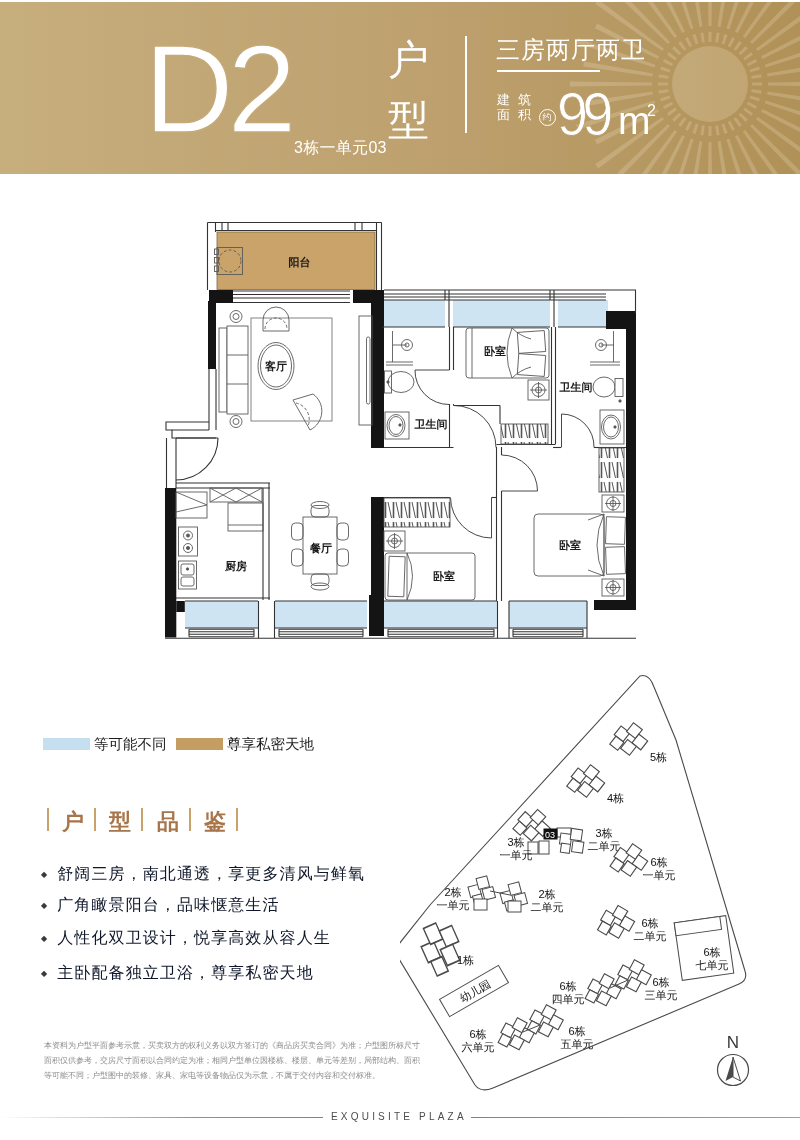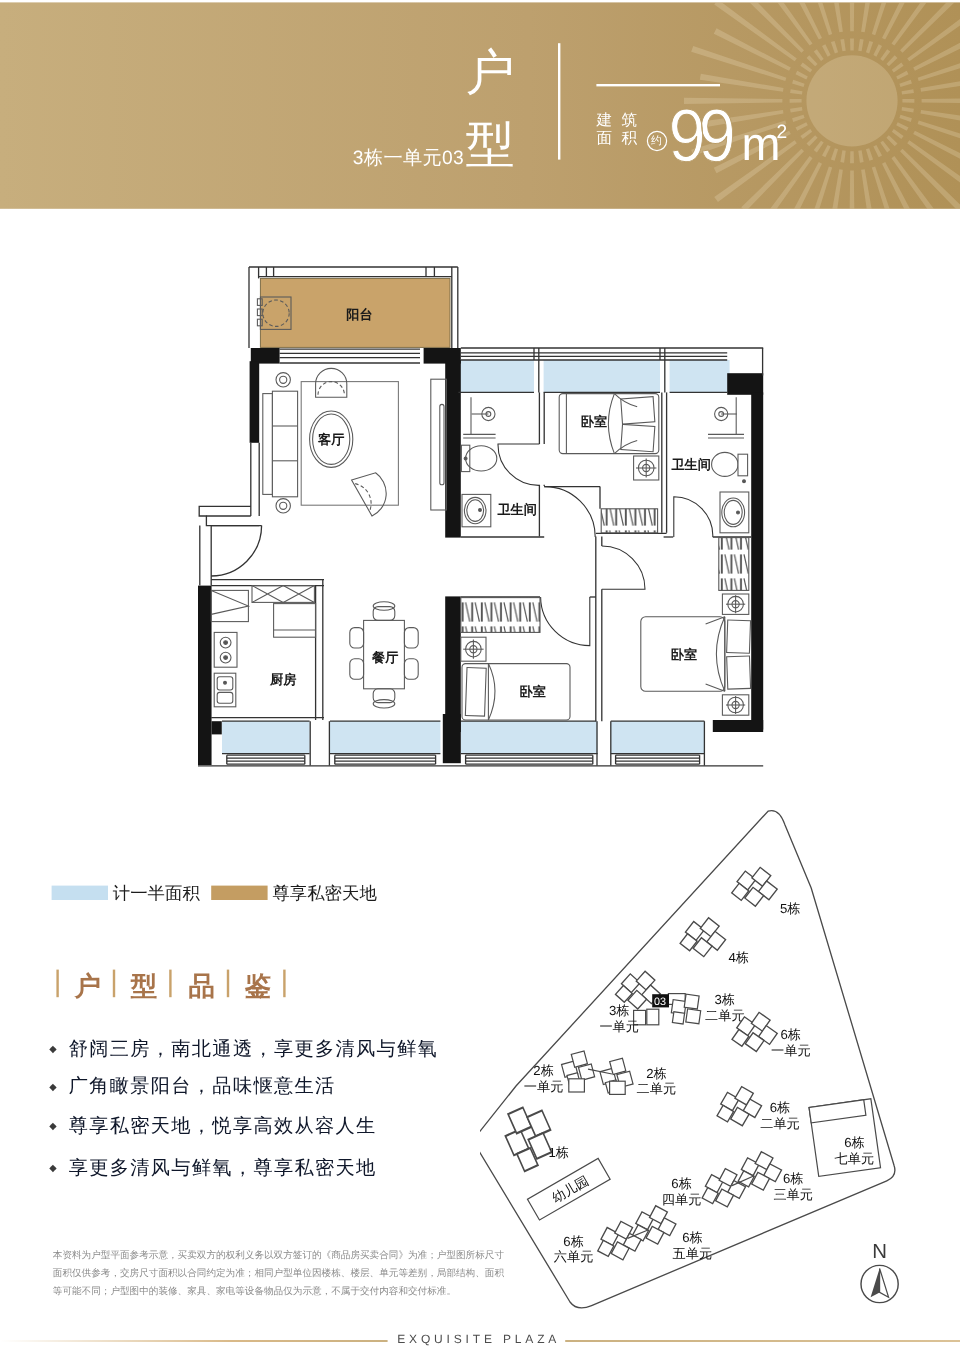--- a/index.html
+++ b/index.html
@@ -119,6 +119,7 @@
         </g>
     </g>
   </svg>
+  <div id="d2">D2</div>
   <div id="sub">3栋一单元03</div>
   <div id="hx1">户</div>
   <div id="hx2">型</div>

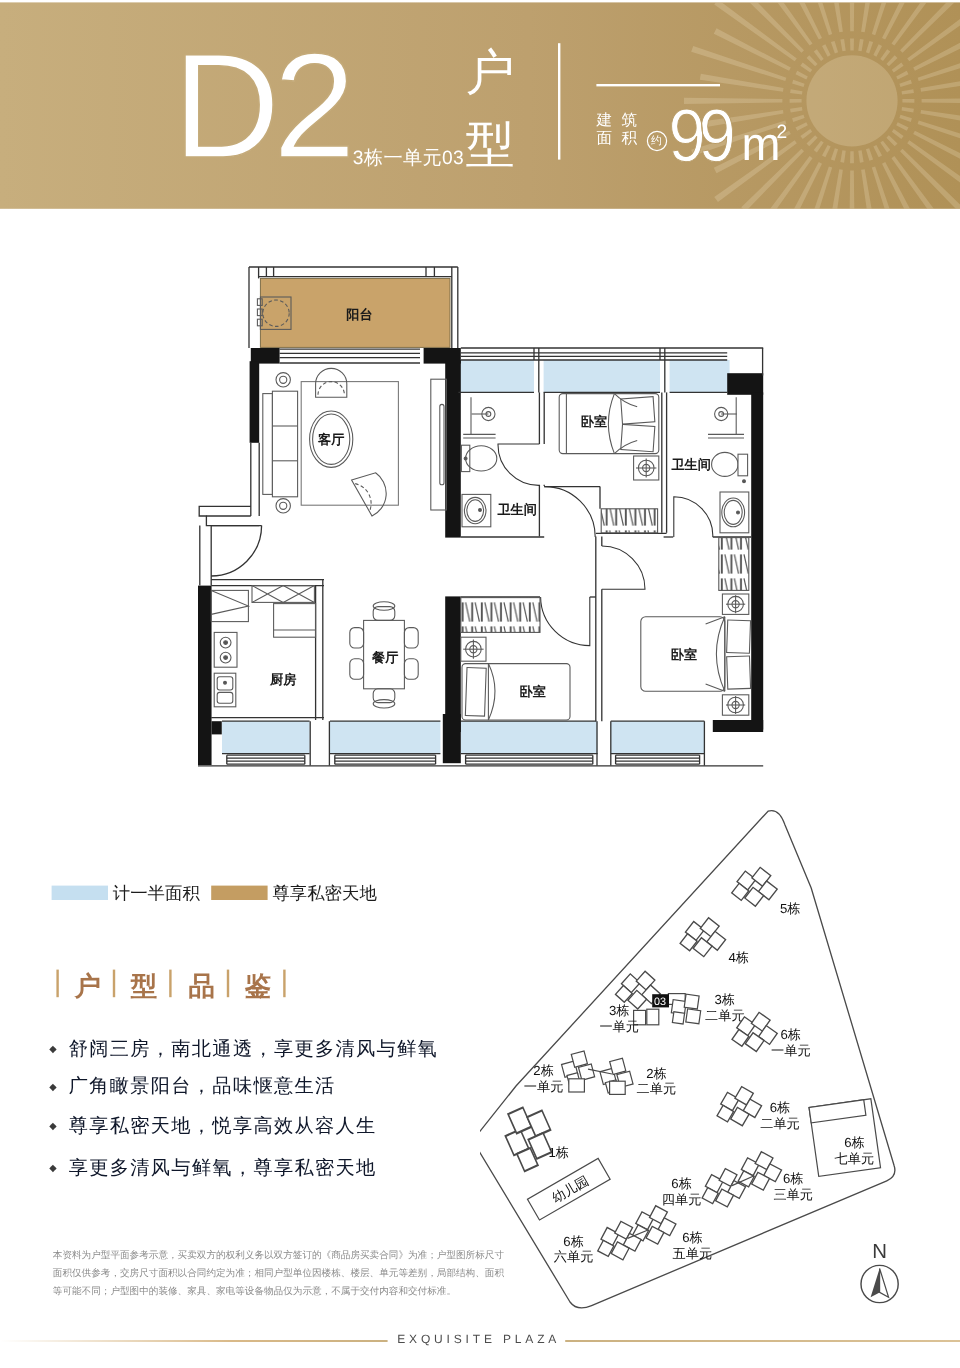--- a/index.html
+++ b/index.html
@@ -124,6 +124,7 @@
   <div id="hx1">户</div>
   <div id="hx2">型</div>
   <div id="vline"></div>
+  <div id="t6">三房两厅两卫</div>
   <div id="uline"></div>
   <div id="jz">建筑<br>面积</div>
   <div id="yq">约</div>

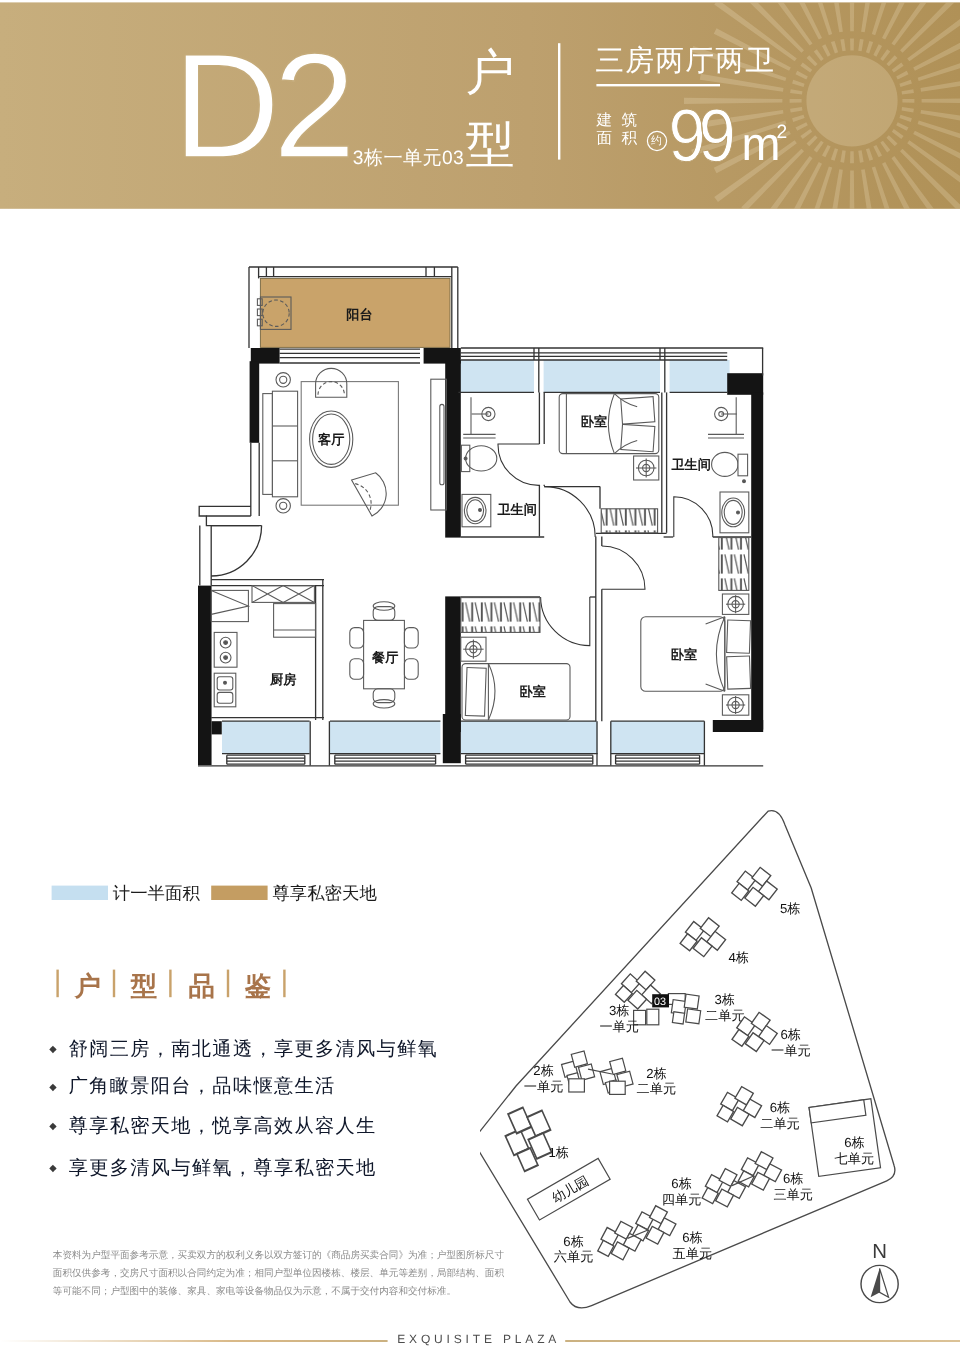--- a/index.html
+++ b/index.html
@@ -5,7 +5,7 @@
 body{font-family:"Liberation Sans",sans-serif;position:relative}
 #hdr{position:absolute;left:0;top:2px;width:800px;height:172px;background:linear-gradient(90deg,#c7ae7d 0%,#bda06e 55%,#b09157 100%);overflow:hidden}
 #d2{position:absolute;left:144px;top:25px;font-size:124px;line-height:1;color:#fff;letter-spacing:-6px;-webkit-text-stroke:1.3px #c4aa79}
-#sub{position:absolute;left:294px;top:120px;font-size:16px;color:#fff;letter-spacing:0.3px}
+#sub{position:absolute;left:294px;top:136px;font-size:16px;color:#fff;letter-spacing:0.3px}
 #hx1{position:absolute;left:388px;top:31px;font-size:41px;color:#fff}
 #hx2{position:absolute;left:388px;top:91px;font-size:41px;color:#fff}
 #vline{position:absolute;left:465px;top:34px;width:1.5px;height:97px;background:#fff}

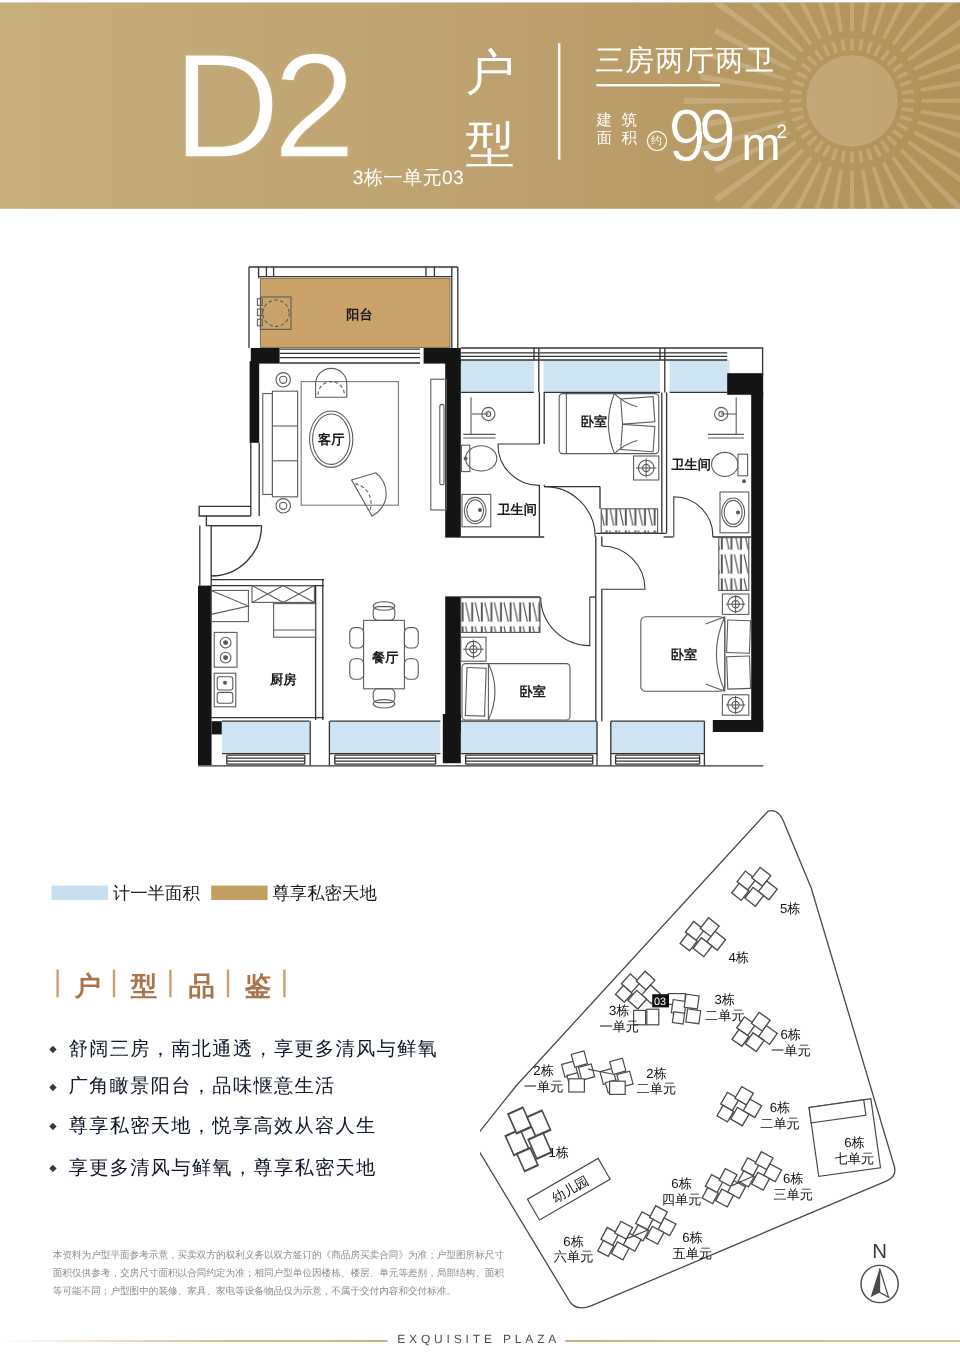--- a/index.html
+++ b/index.html
@@ -521,7 +521,7 @@
 </svg>
 
 <div class="sw" style="left:43px;top:738px;background:#c5dff0"></div>
-<div class="lgt" style="left:94px;top:735px">计一半面积</div>
+<div class="lgt" style="left:94px;top:735px">等可能不同</div>
 <div class="sw" style="left:176px;top:738px;background:#c49d62"></div>
 <div class="lgt" style="left:227px;top:735px">尊享私密天地</div>
 

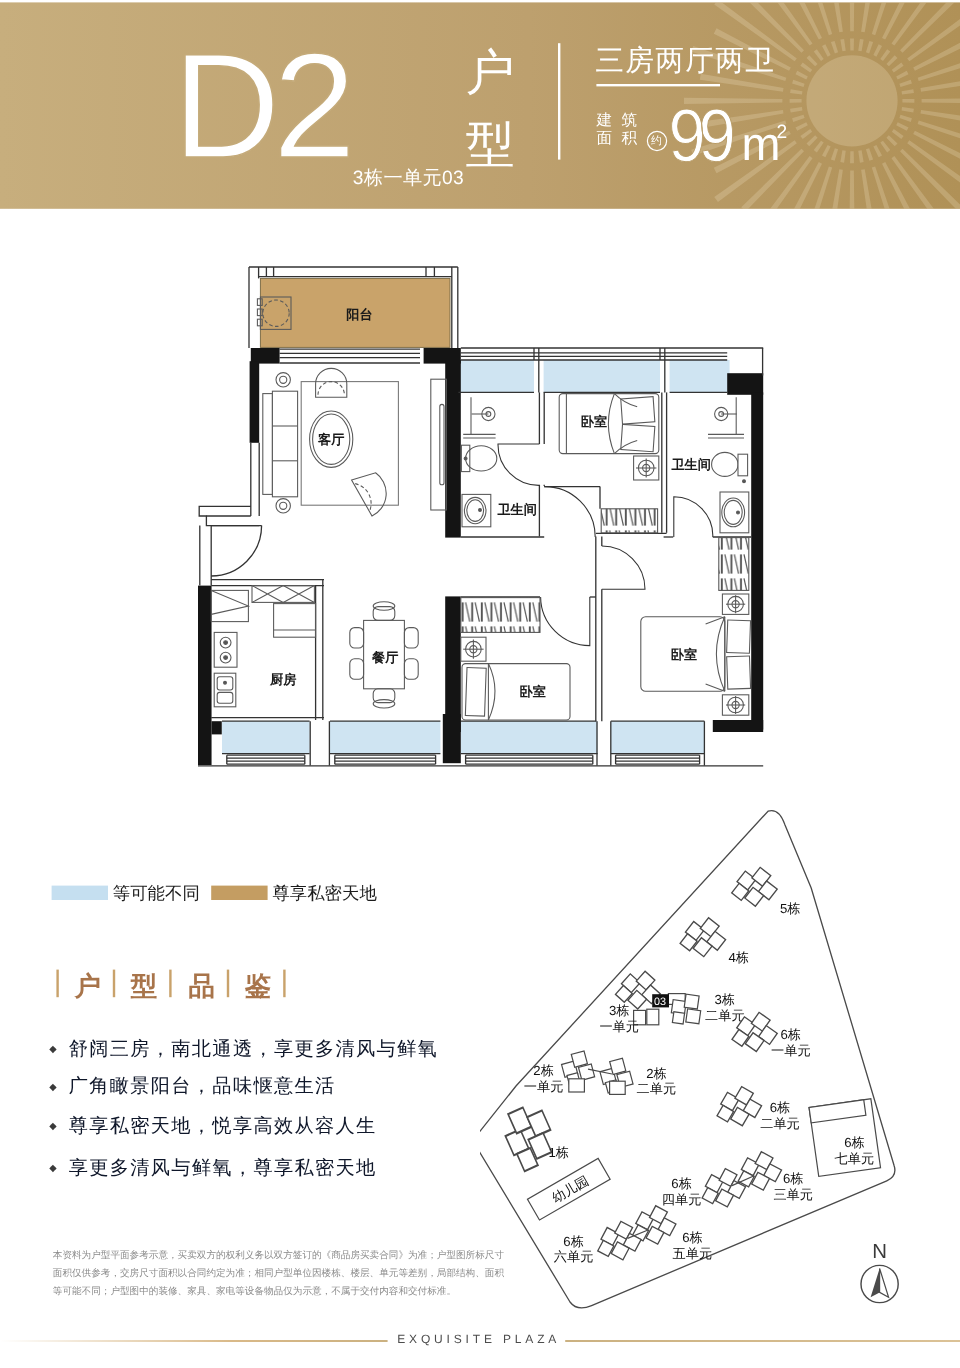--- a/index.html
+++ b/index.html
@@ -537,7 +537,7 @@
 
 <div class="bul" style="top:864px">舒阔三房，南北通透，享更多清风与鲜氧</div>
 <div class="bul" style="top:895px">广角瞰景阳台，品味惬意生活</div>
-<div class="bul" style="top:928px">尊享私密天地，悦享高效从容人生</div>
+<div class="bul" style="top:928px">人性化双卫设计，悦享高效从容人生</div>
 <div class="bul" style="top:963px">享更多清风与鲜氧，尊享私密天地</div>
 
 <div id="disc">本资料为户型平面参考示意，买卖双方的权利义务以双方签订的《商品房买卖合同》为准；户型图所标尺寸<br>面积仅供参考，交房尺寸面积以合同约定为准；相同户型单位因楼栋、楼层、单元等差别，局部结构、面积<br>等可能不同；户型图中的装修、家具、家电等设备物品仅为示意，不属于交付内容和交付标准。</div>

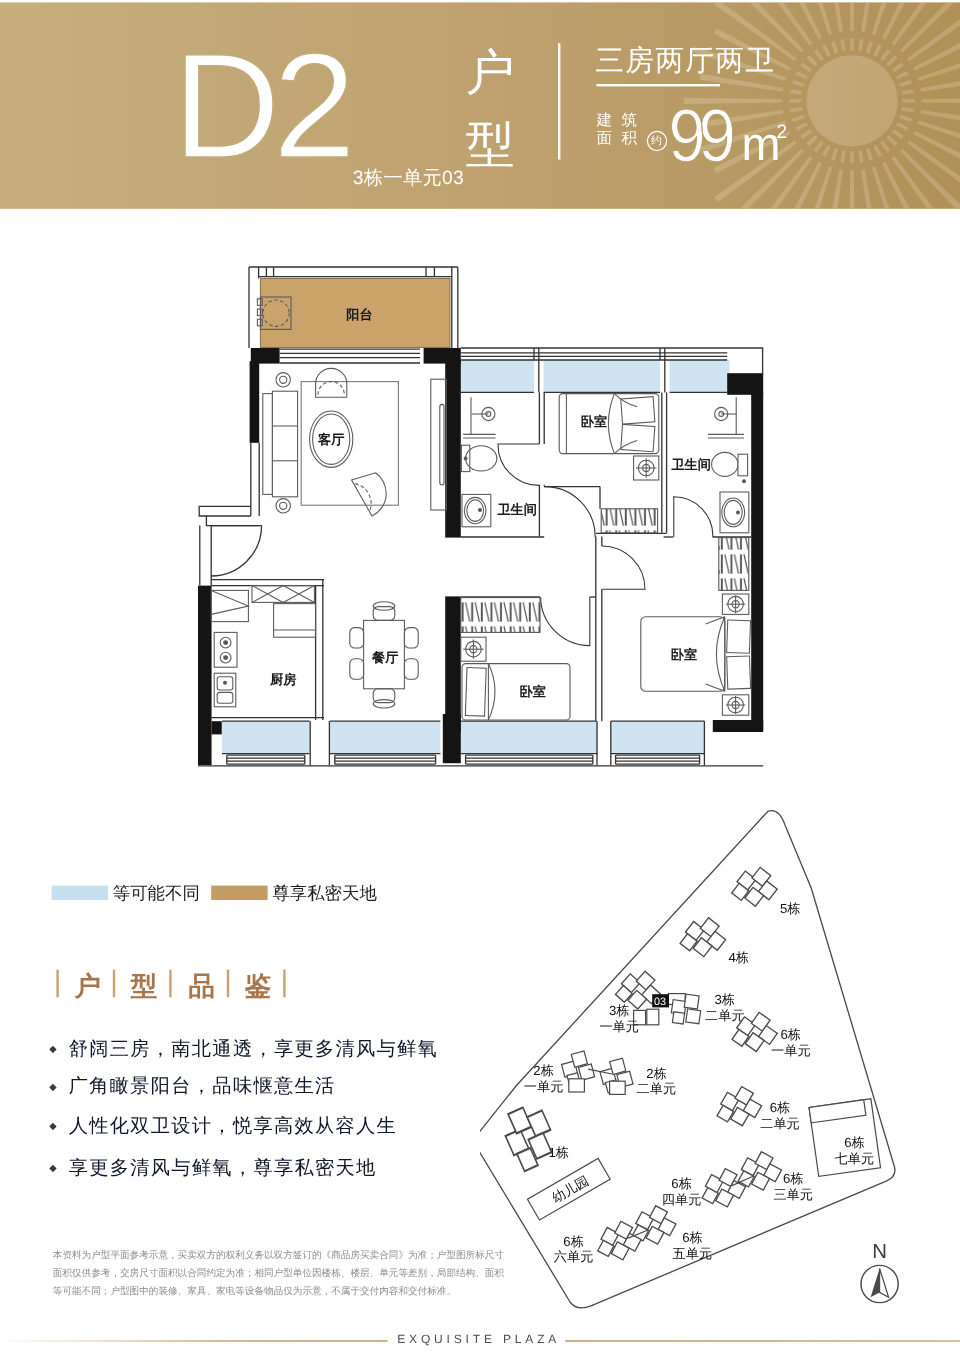--- a/index.html
+++ b/index.html
@@ -538,7 +538,7 @@
 <div class="bul" style="top:864px">舒阔三房，南北通透，享更多清风与鲜氧</div>
 <div class="bul" style="top:895px">广角瞰景阳台，品味惬意生活</div>
 <div class="bul" style="top:928px">人性化双卫设计，悦享高效从容人生</div>
-<div class="bul" style="top:963px">享更多清风与鲜氧，尊享私密天地</div>
+<div class="bul" style="top:963px">主卧配备独立卫浴，尊享私密天地</div>
 
 <div id="disc">本资料为户型平面参考示意，买卖双方的权利义务以双方签订的《商品房买卖合同》为准；户型图所标尺寸<br>面积仅供参考，交房尺寸面积以合同约定为准；相同户型单位因楼栋、楼层、单元等差别，局部结构、面积<br>等可能不同；户型图中的装修、家具、家电等设备物品仅为示意，不属于交付内容和交付标准。</div>
 

